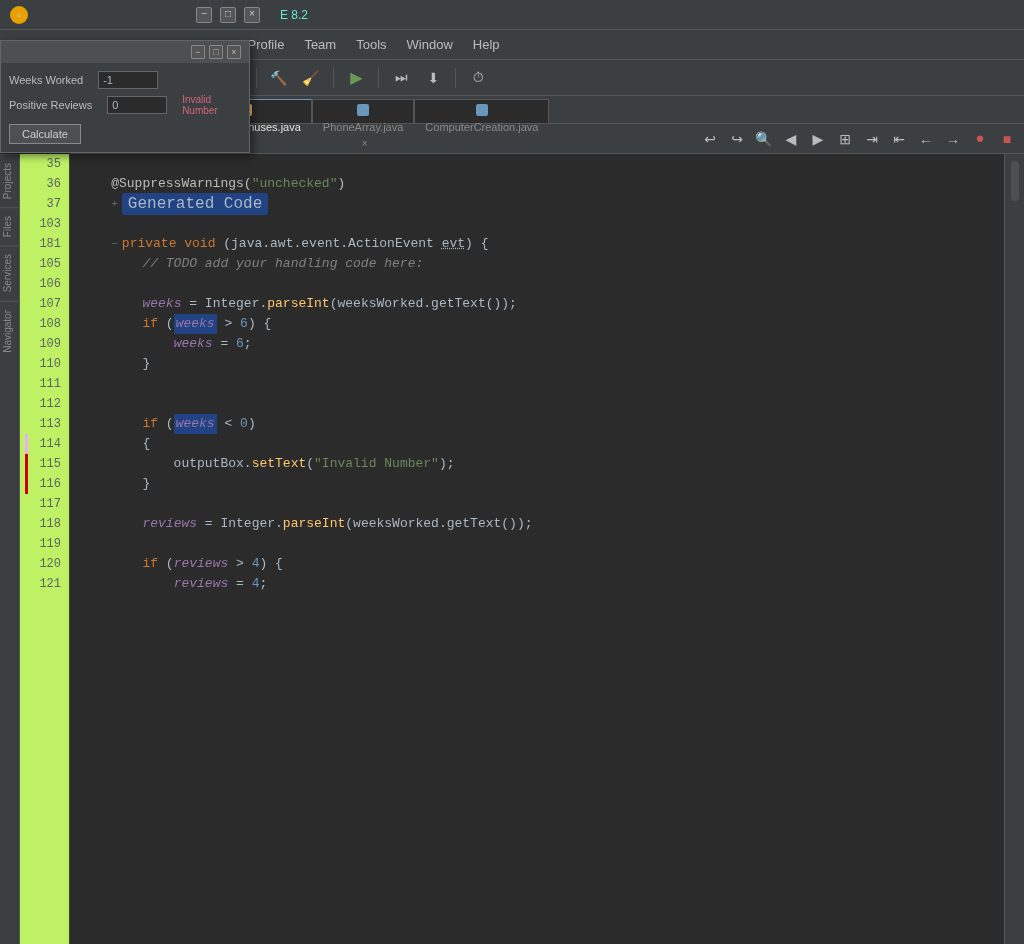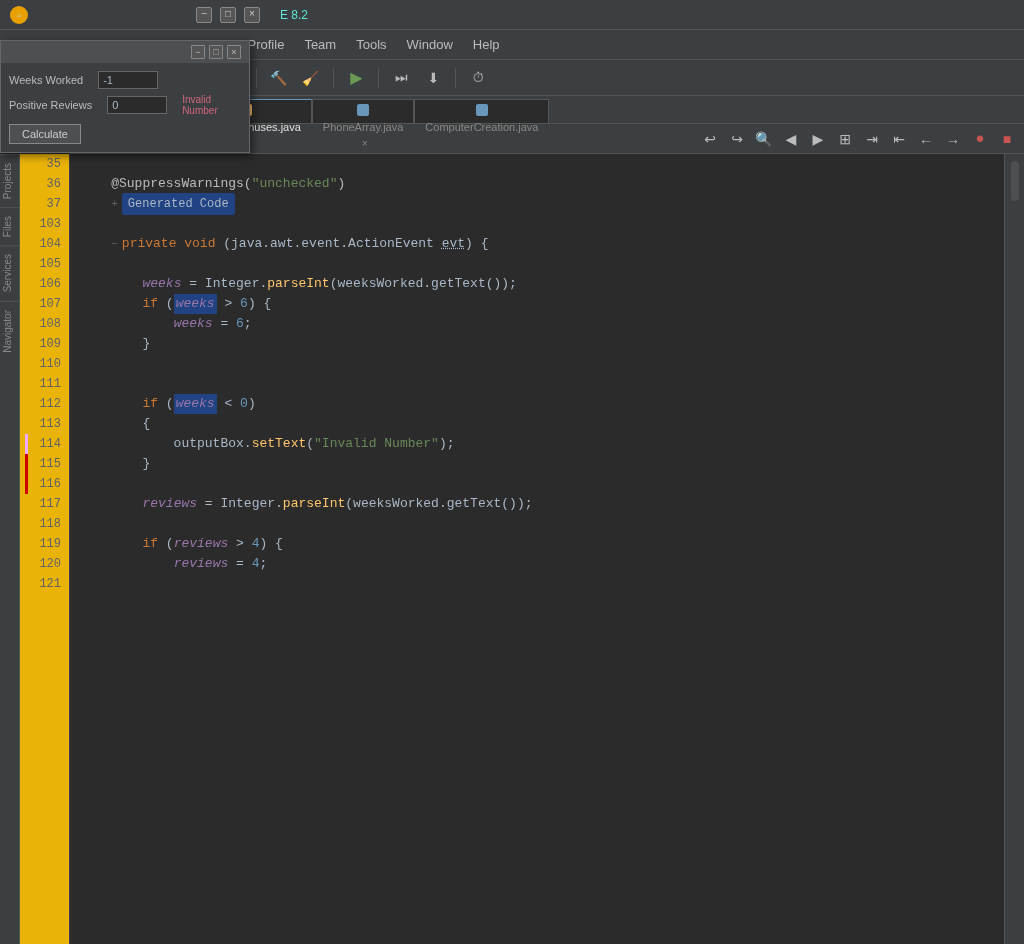--- a/index.html
+++ b/index.html
@@ -139,7 +139,7 @@
       overflow: hidden;
     }
     .line-numbers {
-      background: #eab308;
+      background: #bef264;
       padding: 0 8px 0 5px;
       text-align: center;
       color: #606366;

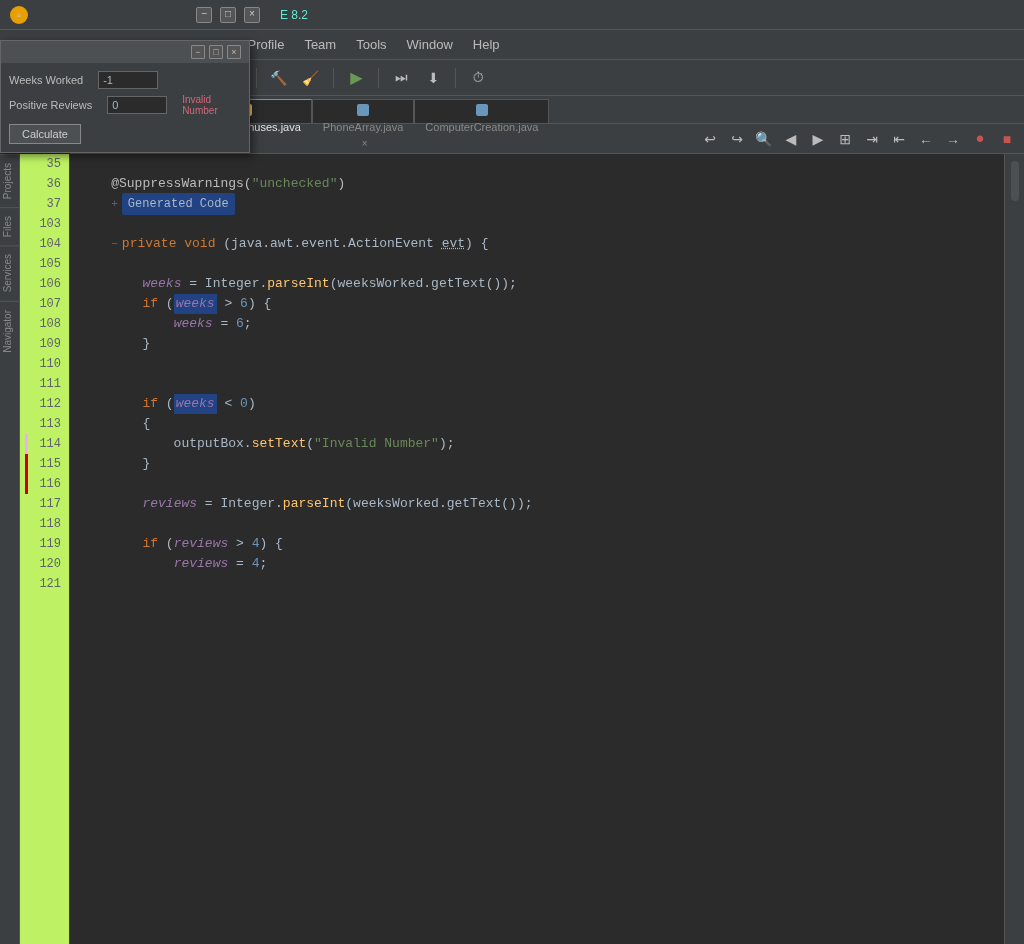--- a/index.html
+++ b/index.html
@@ -161,7 +161,7 @@
     .num { color: #6897bb; }
     .ann { color: #bbb; }
     .plain { color: #a9b7c6; }
-    .gen-code-block { background: #214283; color: #a9b7c6; padding: 1px 6px; border-radius: 2px; font-size: 12px; }
+    .gen-code-block { background: #214283; color: #a9b7c6; padding: 1px 6px; border-radius: 2px; font-size: 16px; }
     .fold-btn { color: #606366; cursor: pointer; margin-right: 4px; font-size: 11px; }
     .highlight-weeks { background: #214283; color: #9876aa; font-style: italic; padding: 0 2px; }
 

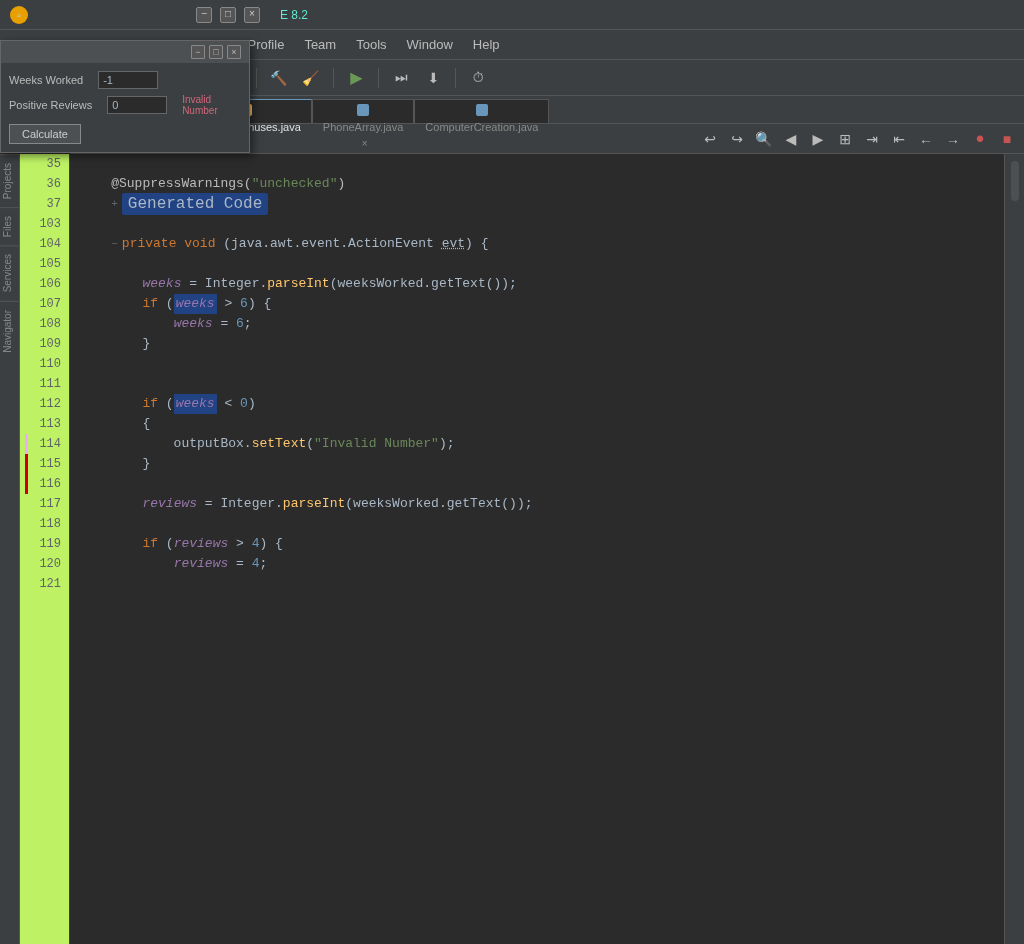--- a/index.html
+++ b/index.html
@@ -323,7 +323,7 @@
         <div class="line-num">36</div>
         <div class="line-num">37</div>
         <div class="line-num">103</div>
-        <div class="line-num">104</div>
+        <div class="line-num">181</div>
         <div class="line-num">105</div>
         <div class="line-num">106</div>
         <div class="line-num">107</div>

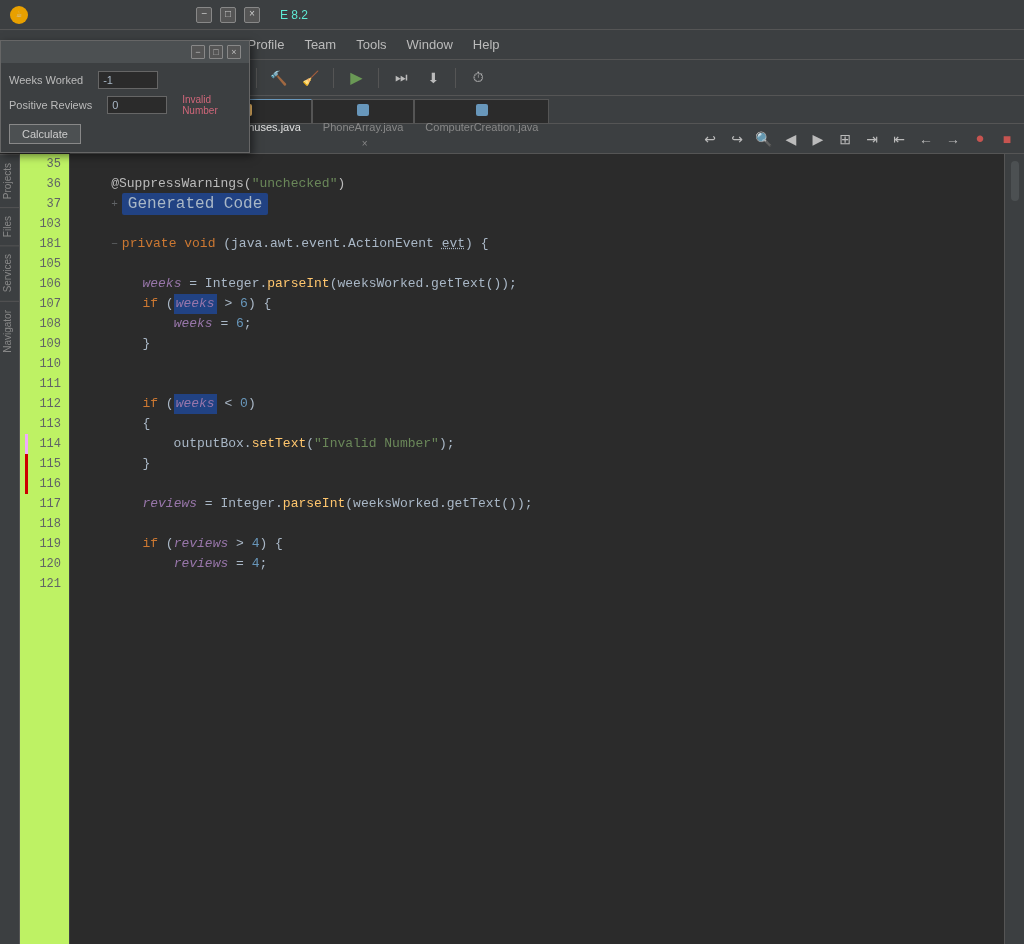--- a/index.html
+++ b/index.html
@@ -367,6 +367,9 @@
           <span class="plain">(java.awt.event.ActionEvent <span style="text-decoration: underline dotted;">evt</span>) {</span>
         </div>
 
+        <div class="code-line">
+          <span class="comment">        // TODO add your handling code here:</span>
+        </div>
 
         <div class="code-line"></div>
 

